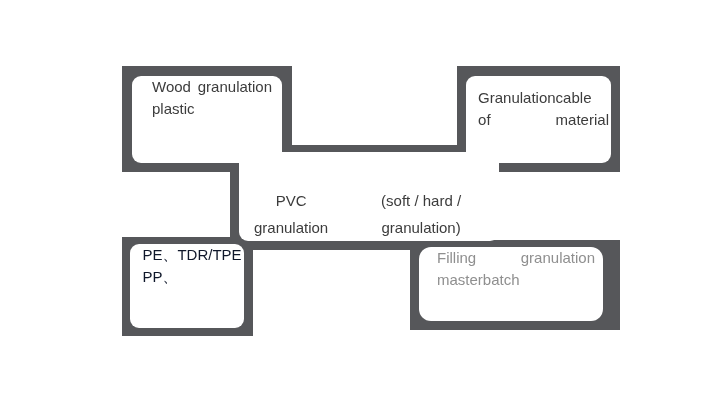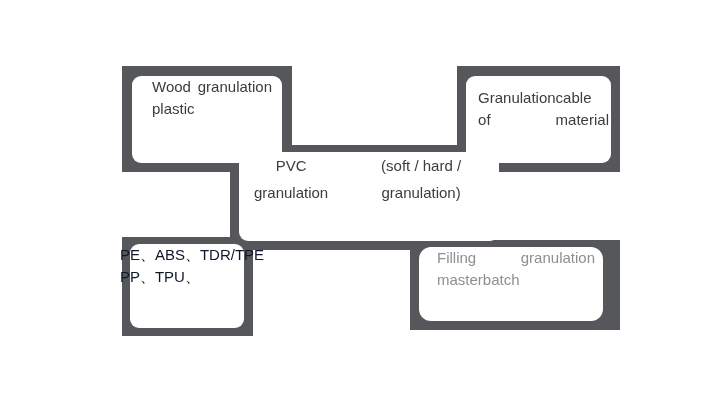--- a/index.html
+++ b/index.html
@@ -37,7 +37,7 @@
 
   .node-tl{left:132px;top:76px;width:150px;height:87px;padding:0 10px 0 20px;}
   .node-tr{left:466px;top:76px;width:145px;height:87px;padding:11px 8px 0 18px;}
-  .node-c {left:239px;top:152px;width:260px;height:89px;text-align:center;line-height:1.8;}
+  .node-c {left:239px;top:152px;width:260px;height:89px;text-align:center;line-height:1.8;align-items:flex-end;}
   .node-bl{left:130px;top:244px;width:114px;height:84px;padding:0 6px 0 16px;color:#0f172a;}
   .node-br{left:419px;top:247px;width:184px;height:74px;padding:0 8px 0 18px;color:var(--text-muted);border-radius:12px;}
 </style>

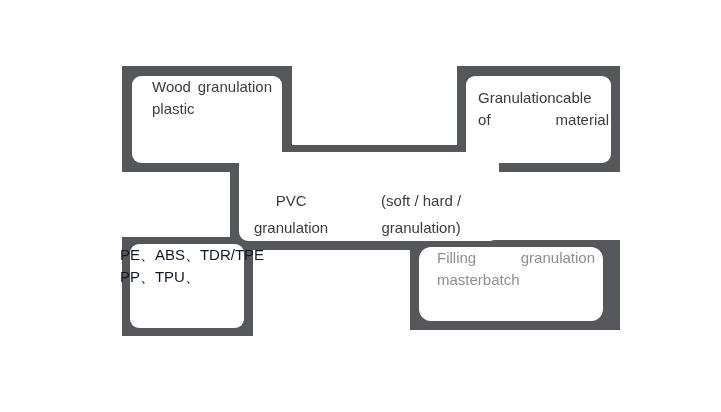--- a/index.html
+++ b/index.html
@@ -69,7 +69,6 @@
 
   <div class="node node-bl">
     <span class="line">PE、PP、</span>
-    <span class="line">ABS、TPU、</span>
     <span class="line">TDR/TPE</span>
   </div>
 

